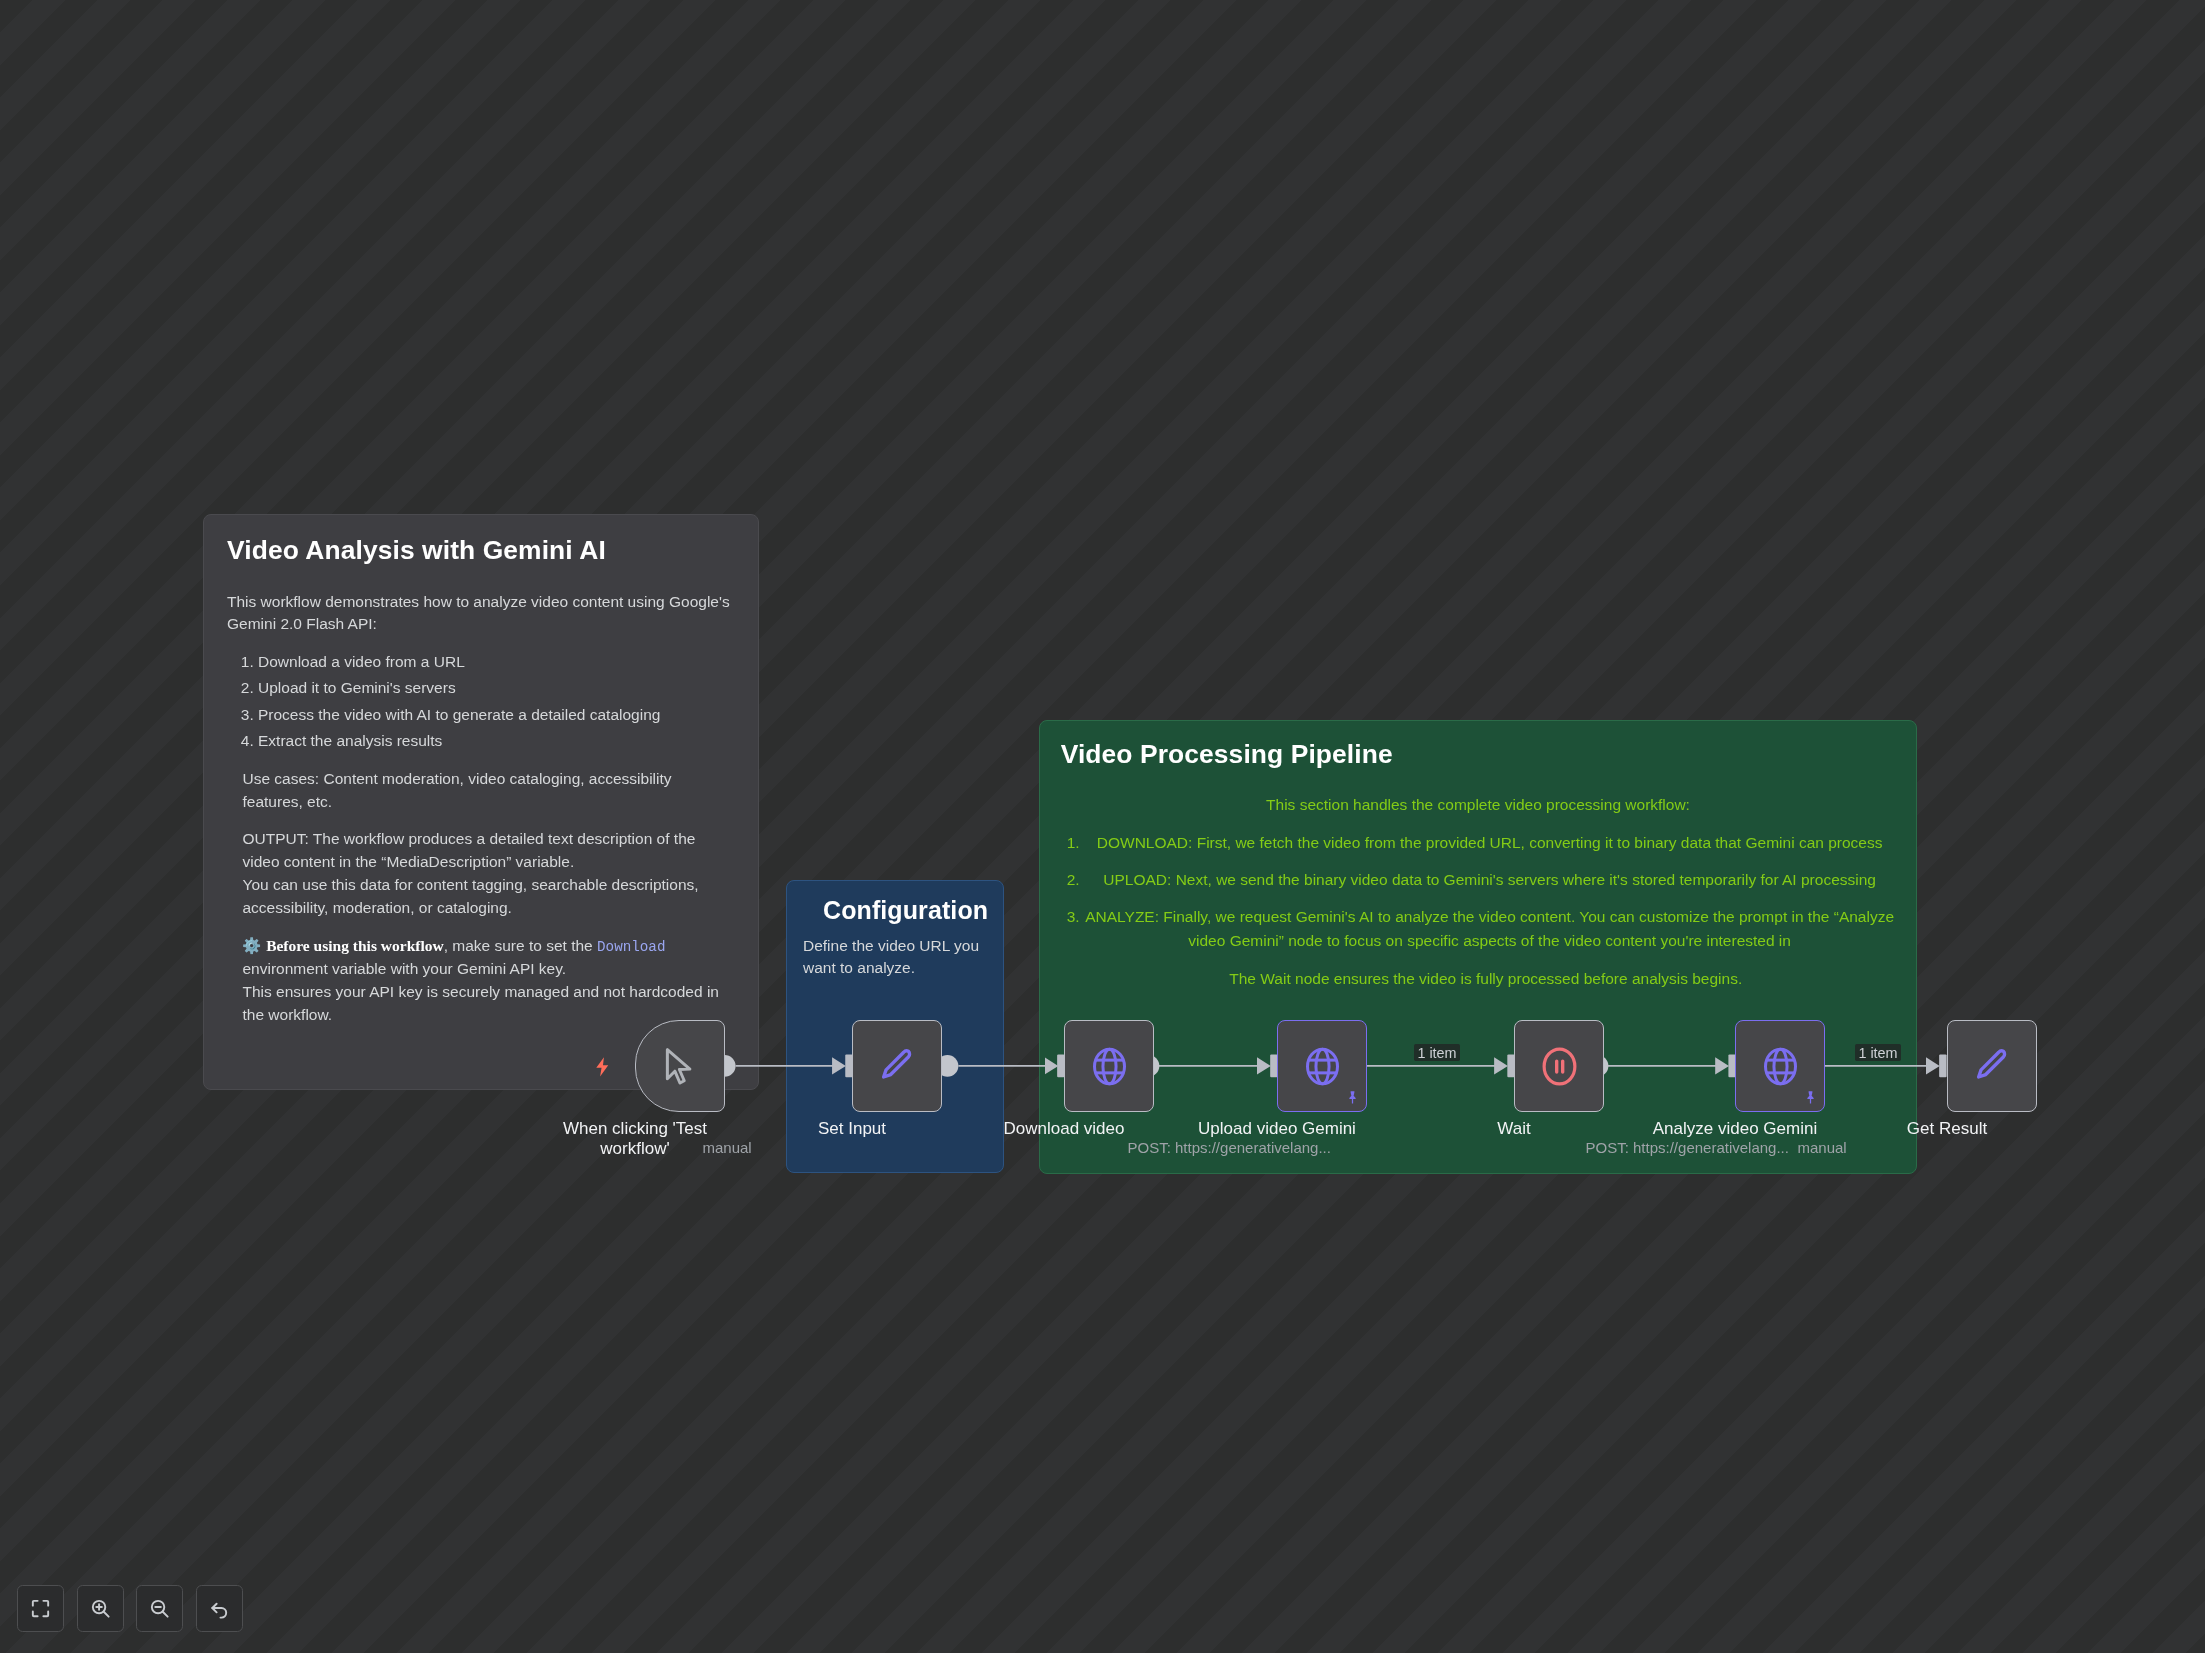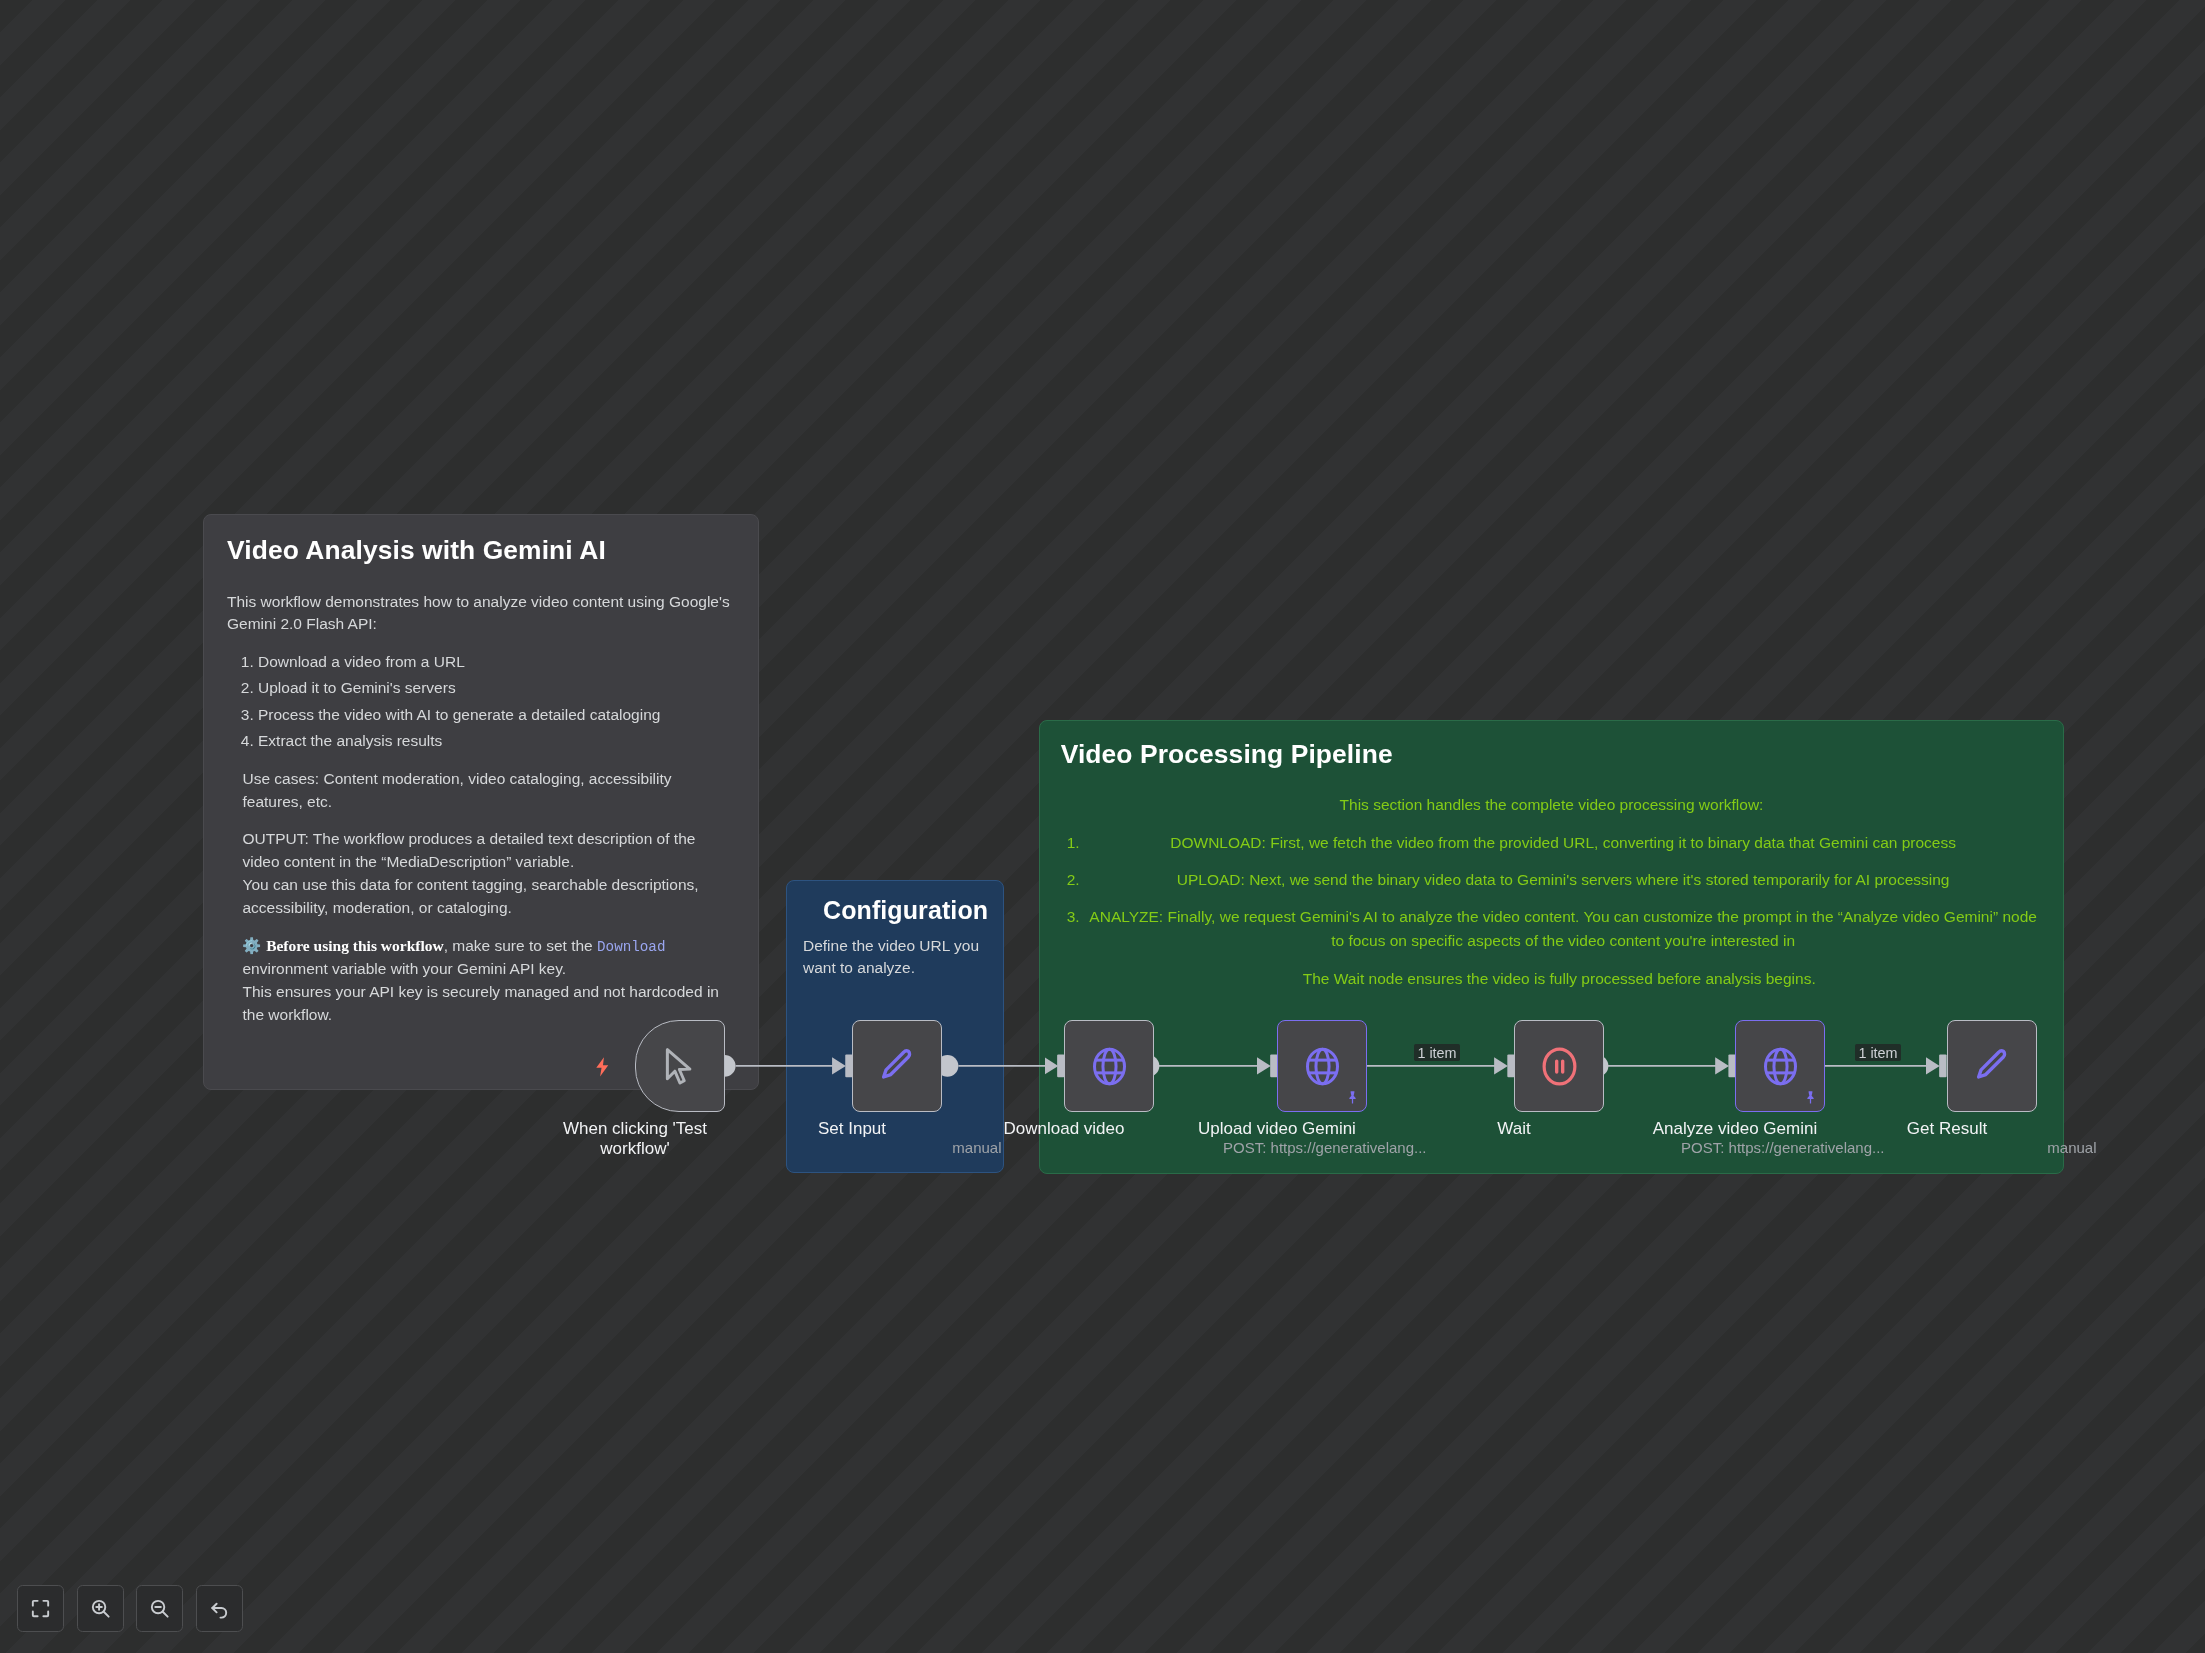--- a/index.html
+++ b/index.html
@@ -78,7 +78,7 @@
   #note-config .note-body { font-size: 15.5px; line-height: 1.42; padding: 10.3px 16px 0 16px; }
 
   
-  #note-pipeline { left: 1039px; top: 720px; width: 1025px; height: 454px; }
+  #note-pipeline { left: 1039px; top: 720px; width: 878px; height: 454px; }
   #note-pipeline .note-title { font-size: 26.4px; padding: 18.4px 20.7px 0 20.7px; }
   #note-pipeline .note-body { font-size: 15.5px; line-height: 1.5; padding: 23px 20.7px 0 20.7px; color: #84cc16; text-align: center; }
   #note-pipeline .note-body ol { padding-left: 1.5em; }

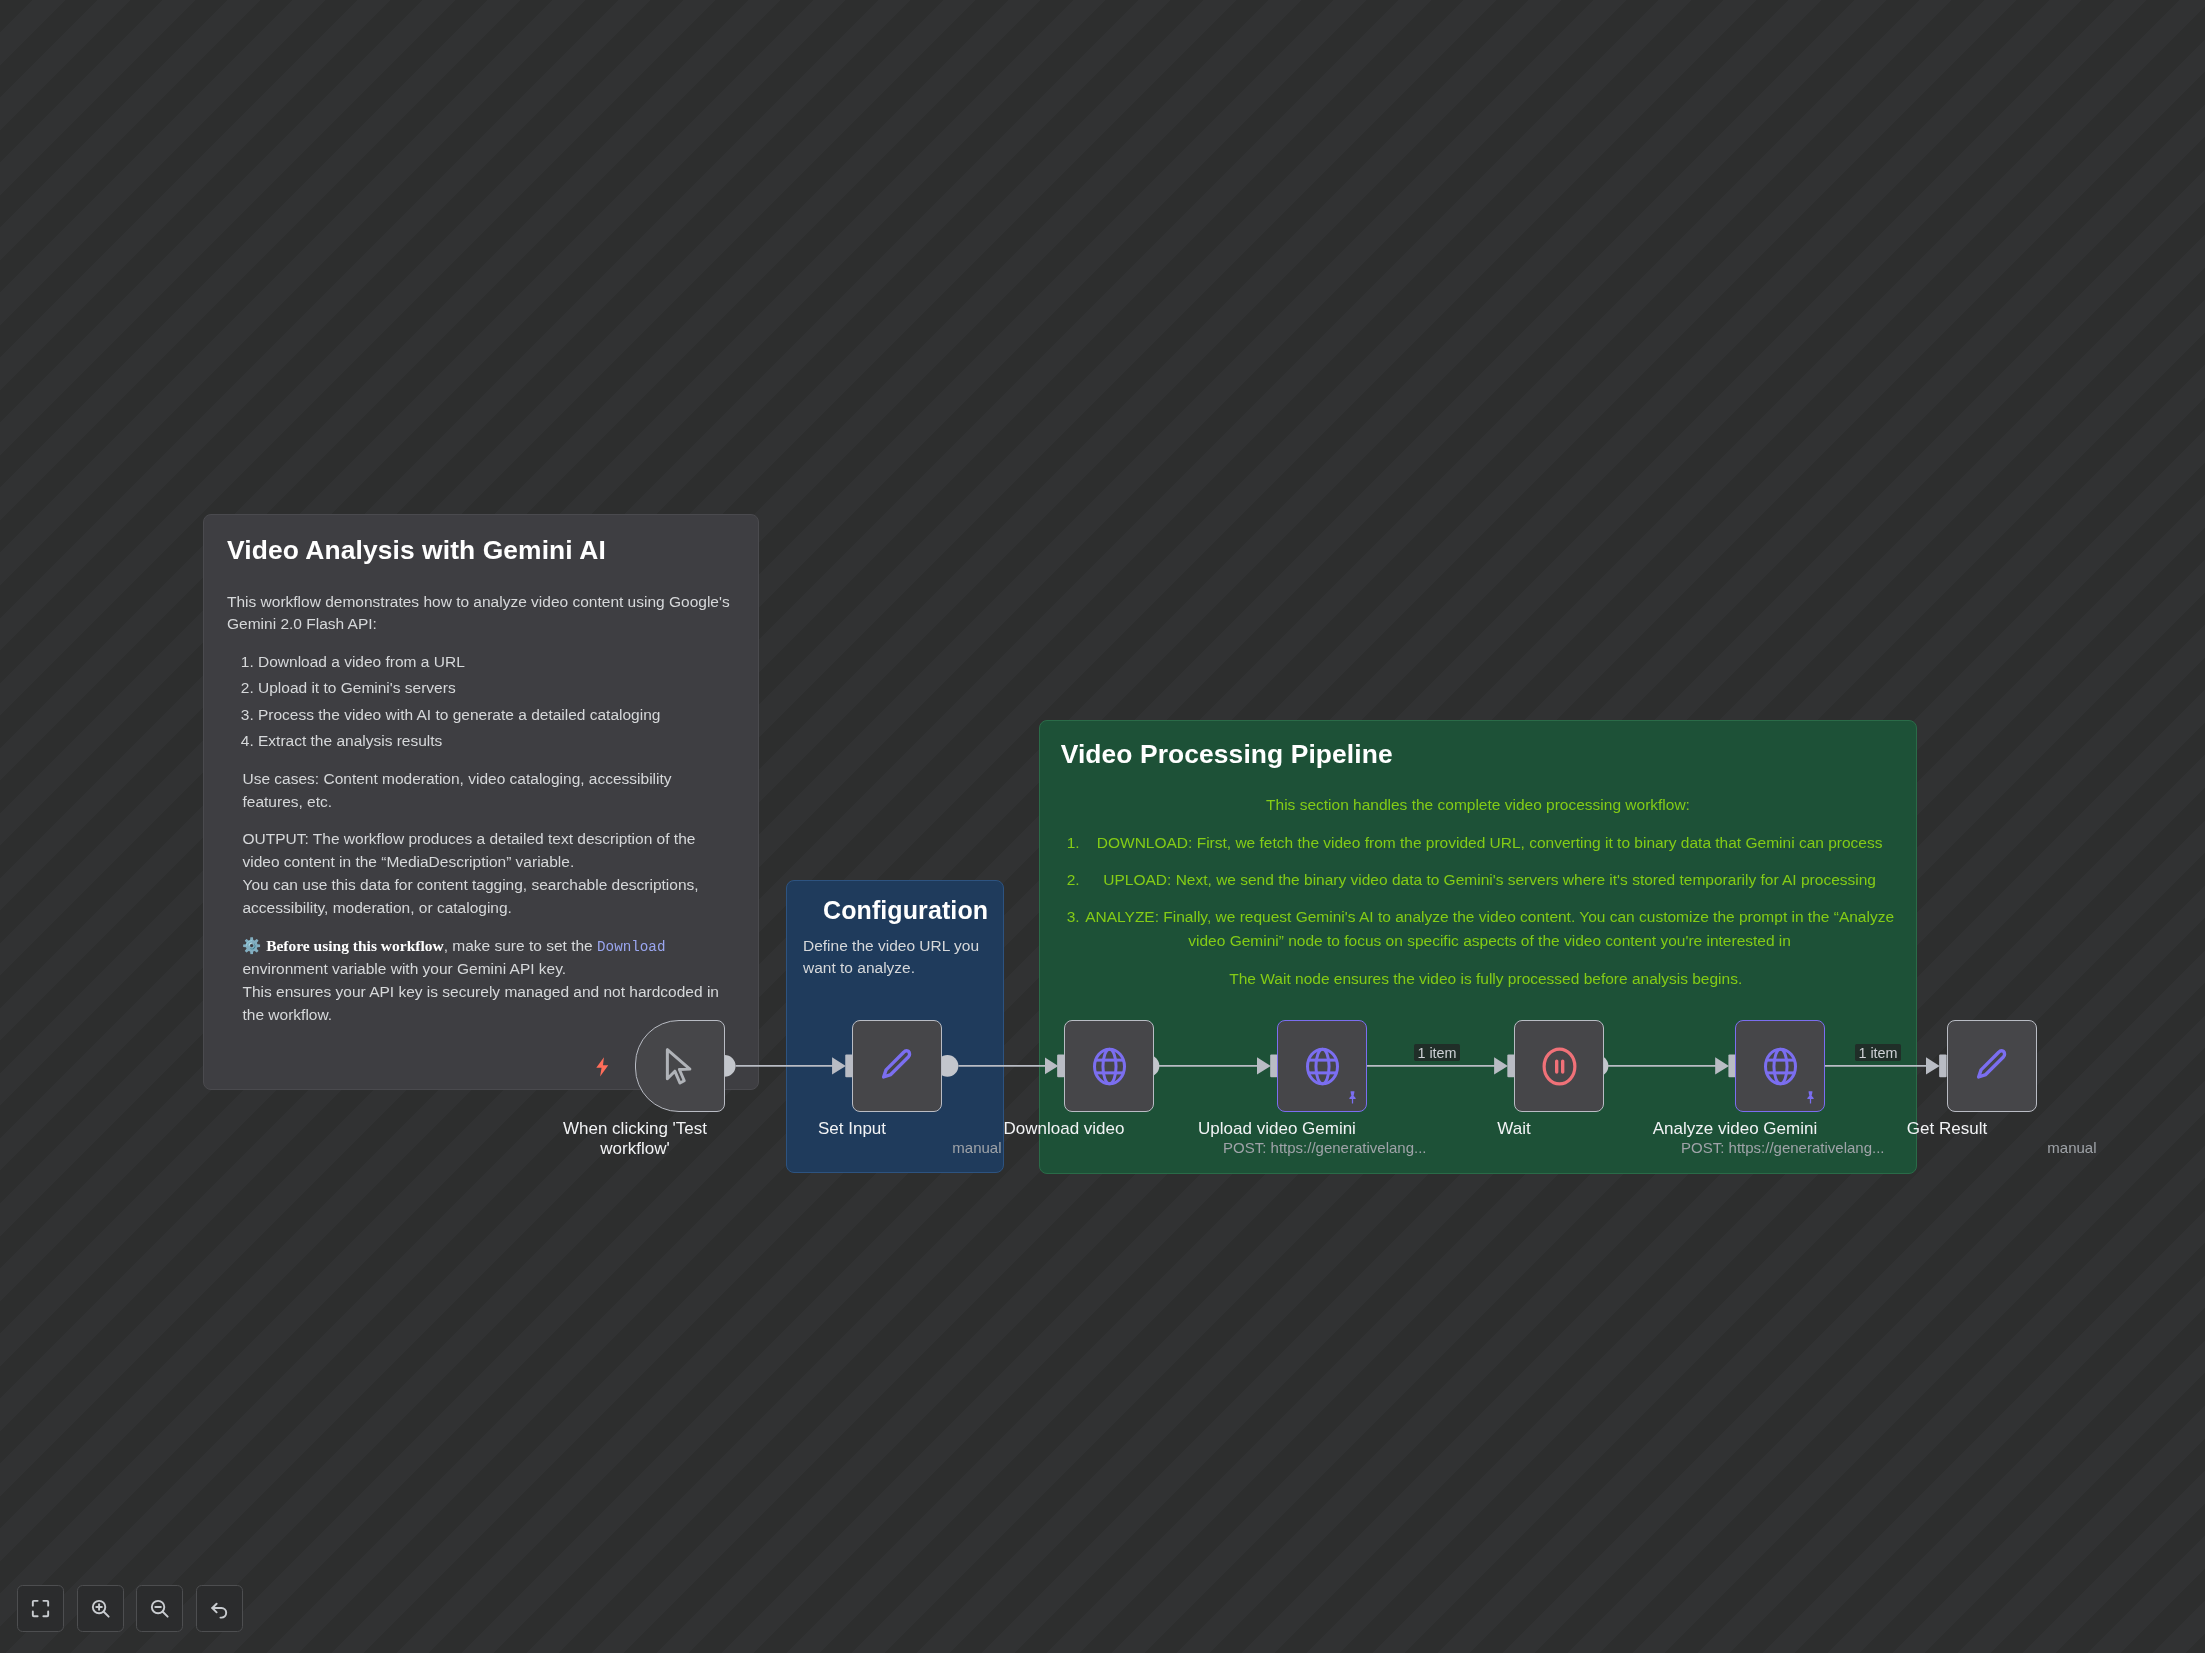--- a/index.html
+++ b/index.html
@@ -127,7 +127,7 @@
   }
   .node-sub {
     position: absolute;
-    text-align: right;
+    text-align: left;
     color: #9fa3a8;
     font-size: 15px;
     width: 299px;

